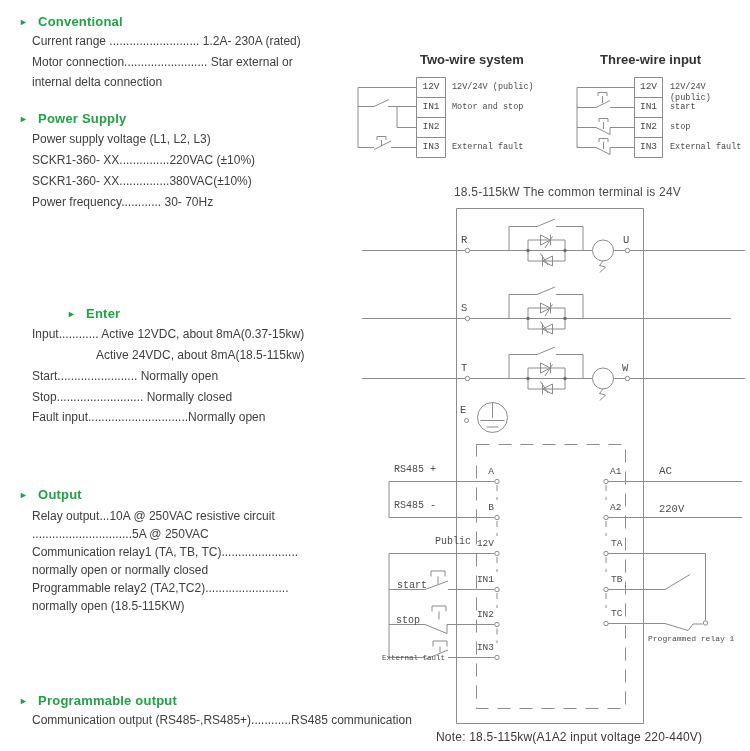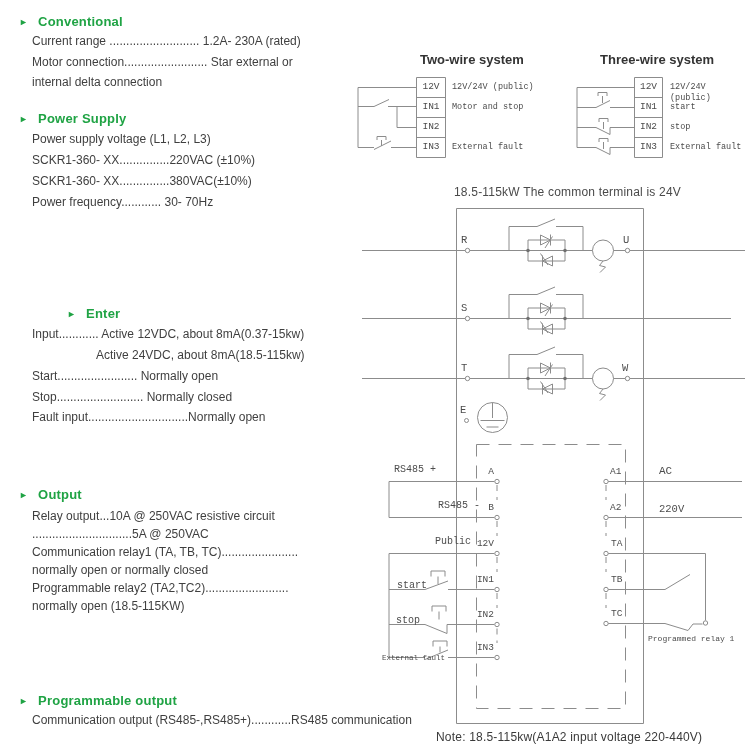--- a/index.html
+++ b/index.html
@@ -173,7 +173,7 @@
   <div class="side-label mono" style="left:452px;top:102px;">Motor and stop</div>
   <div class="side-label mono" style="left:452px;top:142px;">External fault</div>
 
-  <div class="diag-title" style="left:600px;top:52px;">Three-wire system</div>
+  <div class="diag-title" style="left:600px;top:52px;">Three-wire input</div>
   <div class="term-cell mono" style="left:635px;top:81px;width:27px;">12V</div>
   <div class="term-cell mono" style="left:635px;top:101px;width:27px;">IN1</div>
   <div class="term-cell mono" style="left:635px;top:121px;width:27px;">IN2</div>

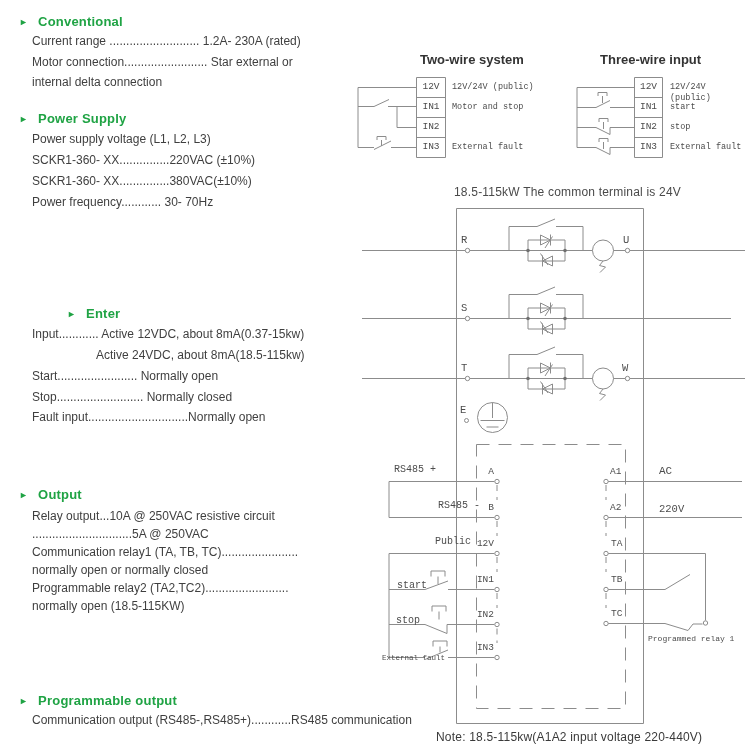--- a/index.html
+++ b/index.html
@@ -200,7 +200,7 @@
   <div class="term-label mono" style="left:464px;top:642px;">IN3</div>
 
   <div class="rterm-label mono" style="left:394px;top:464px;font-size:10px;">RS485 +</div>
-  <div class="rterm-label mono" style="left:394px;top:500px;font-size:10px;margin-left:44px;">RS485 -</div>
+  <div class="rterm-label mono" style="left:394px;top:500px;font-size:10px;">RS485 -</div>
   <div class="rterm-label mono" style="left:395px;top:536px;font-size:10px;padding-left:40px;">Public</div>
   <div class="rterm-label mono" style="left:397px;top:580px;font-size:10px;">start</div>
   <div class="rterm-label mono" style="left:396px;top:615px;font-size:10px;">stop</div>

